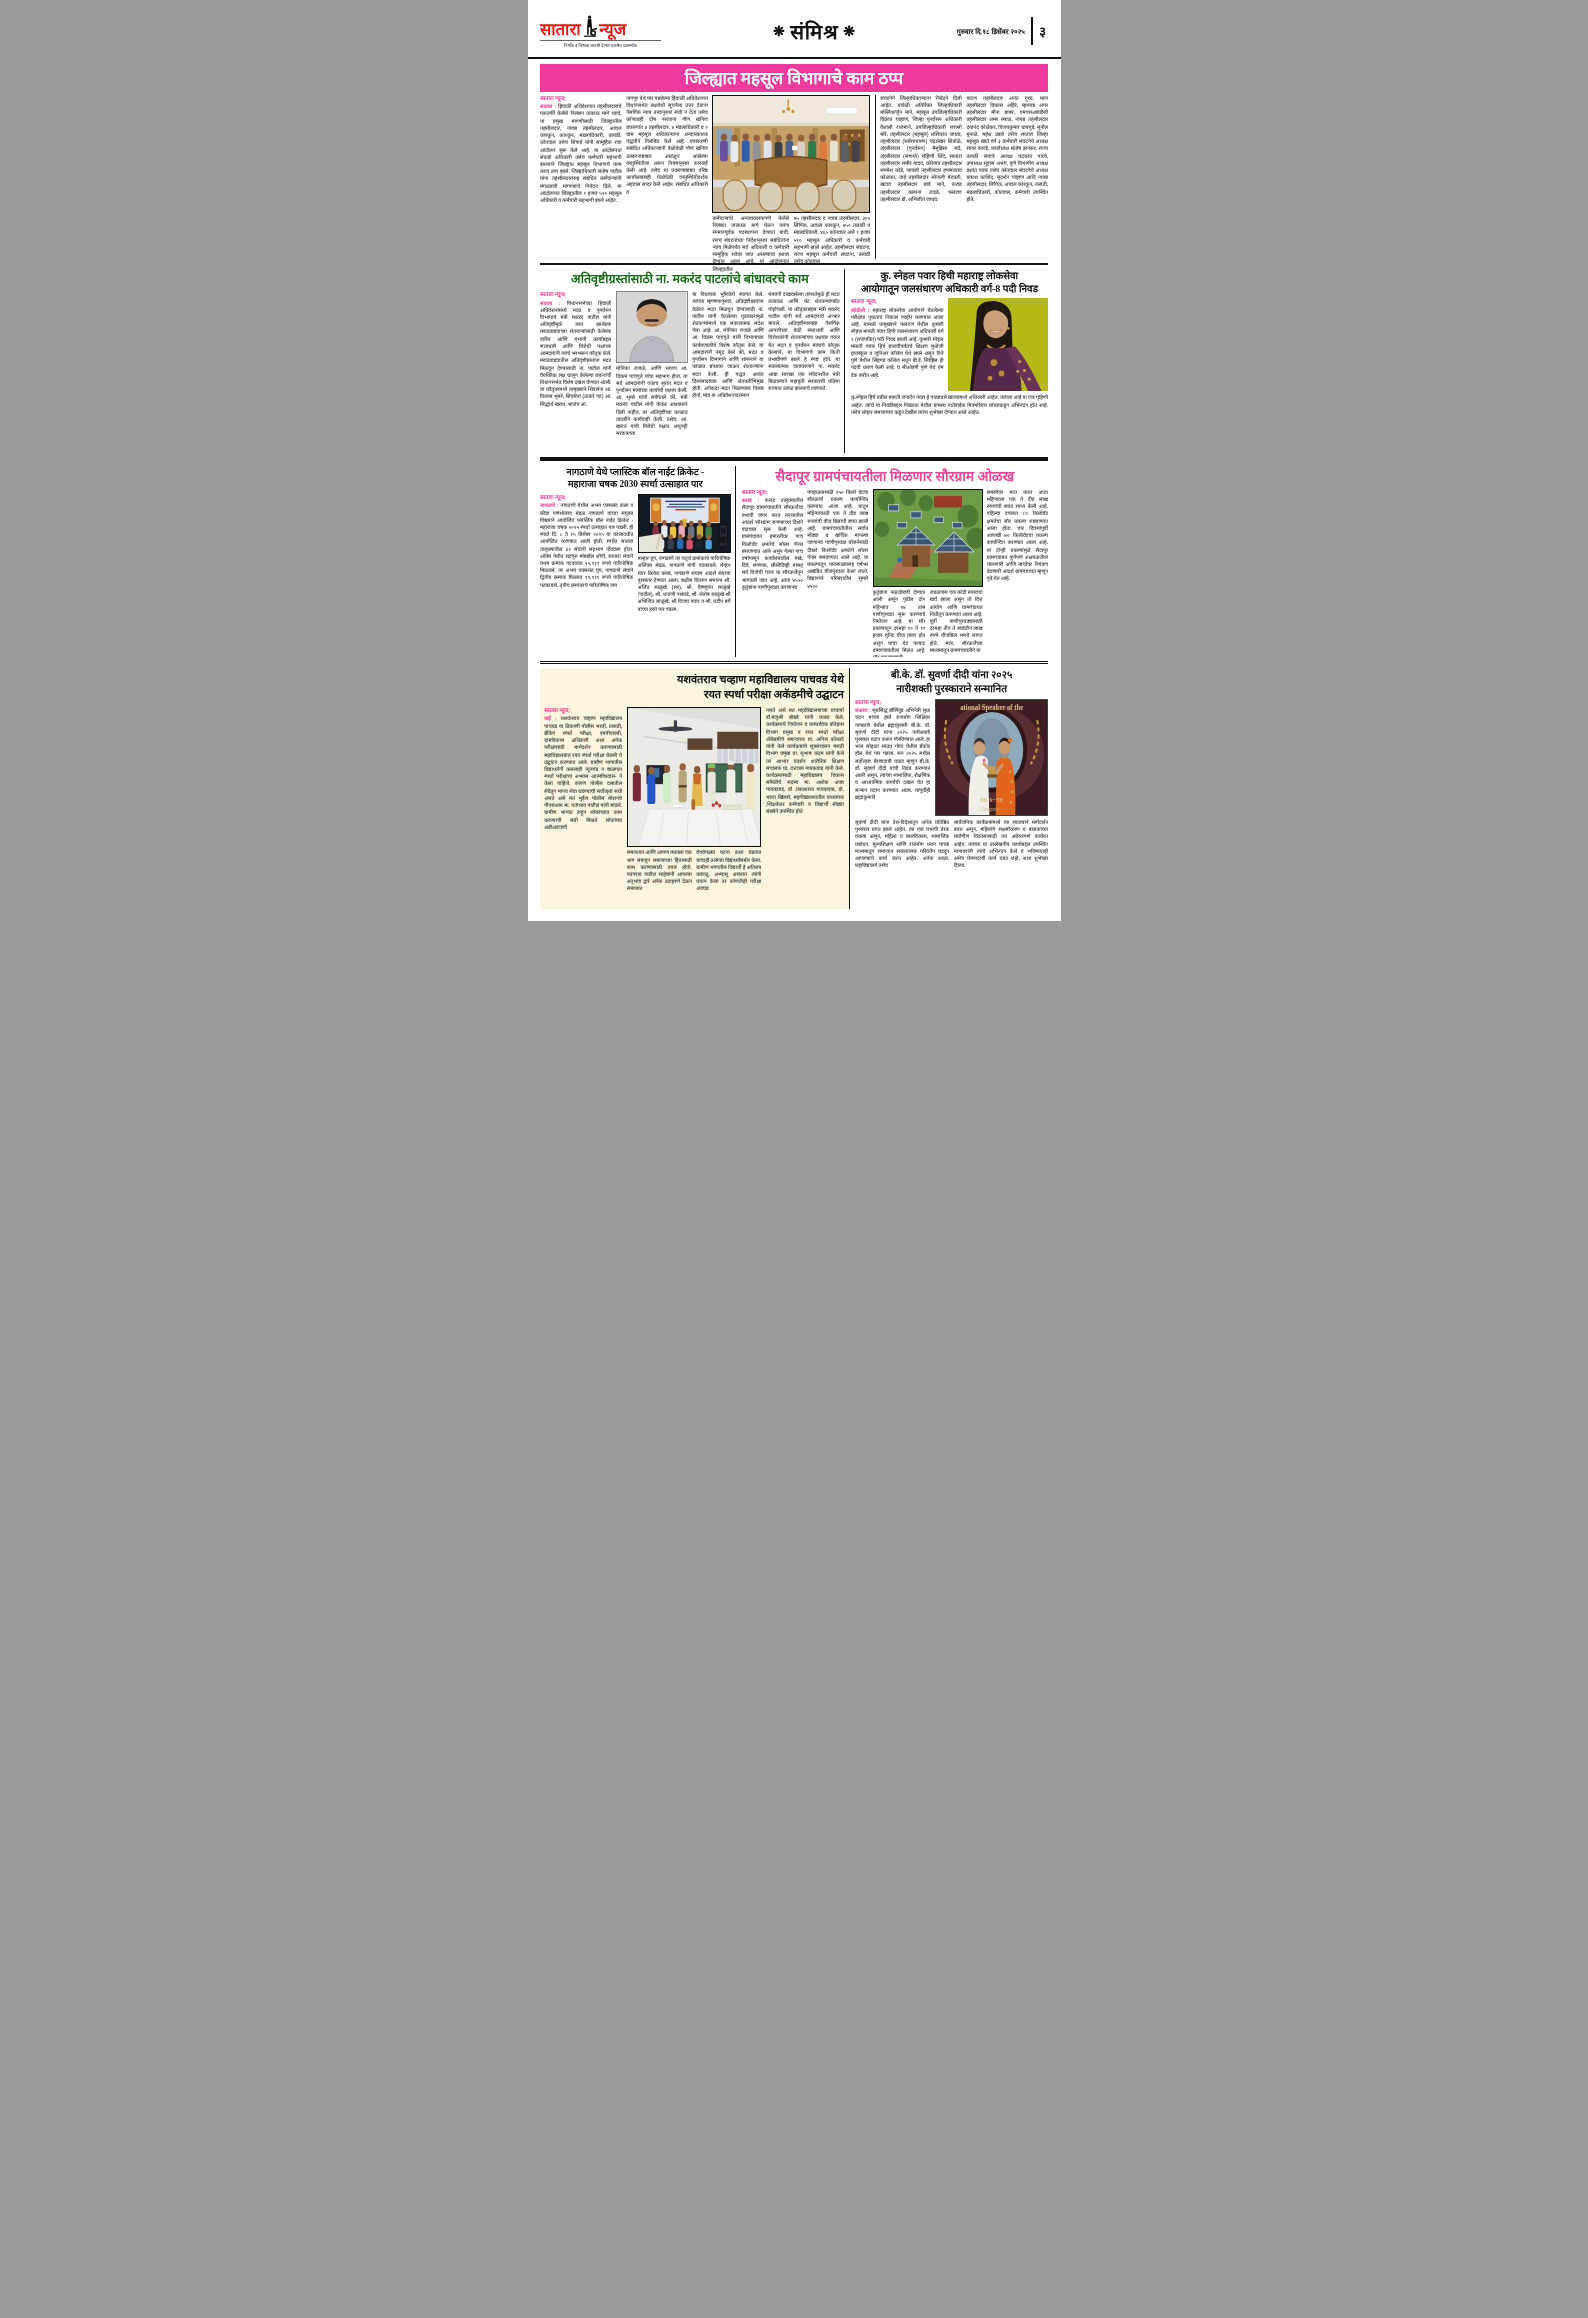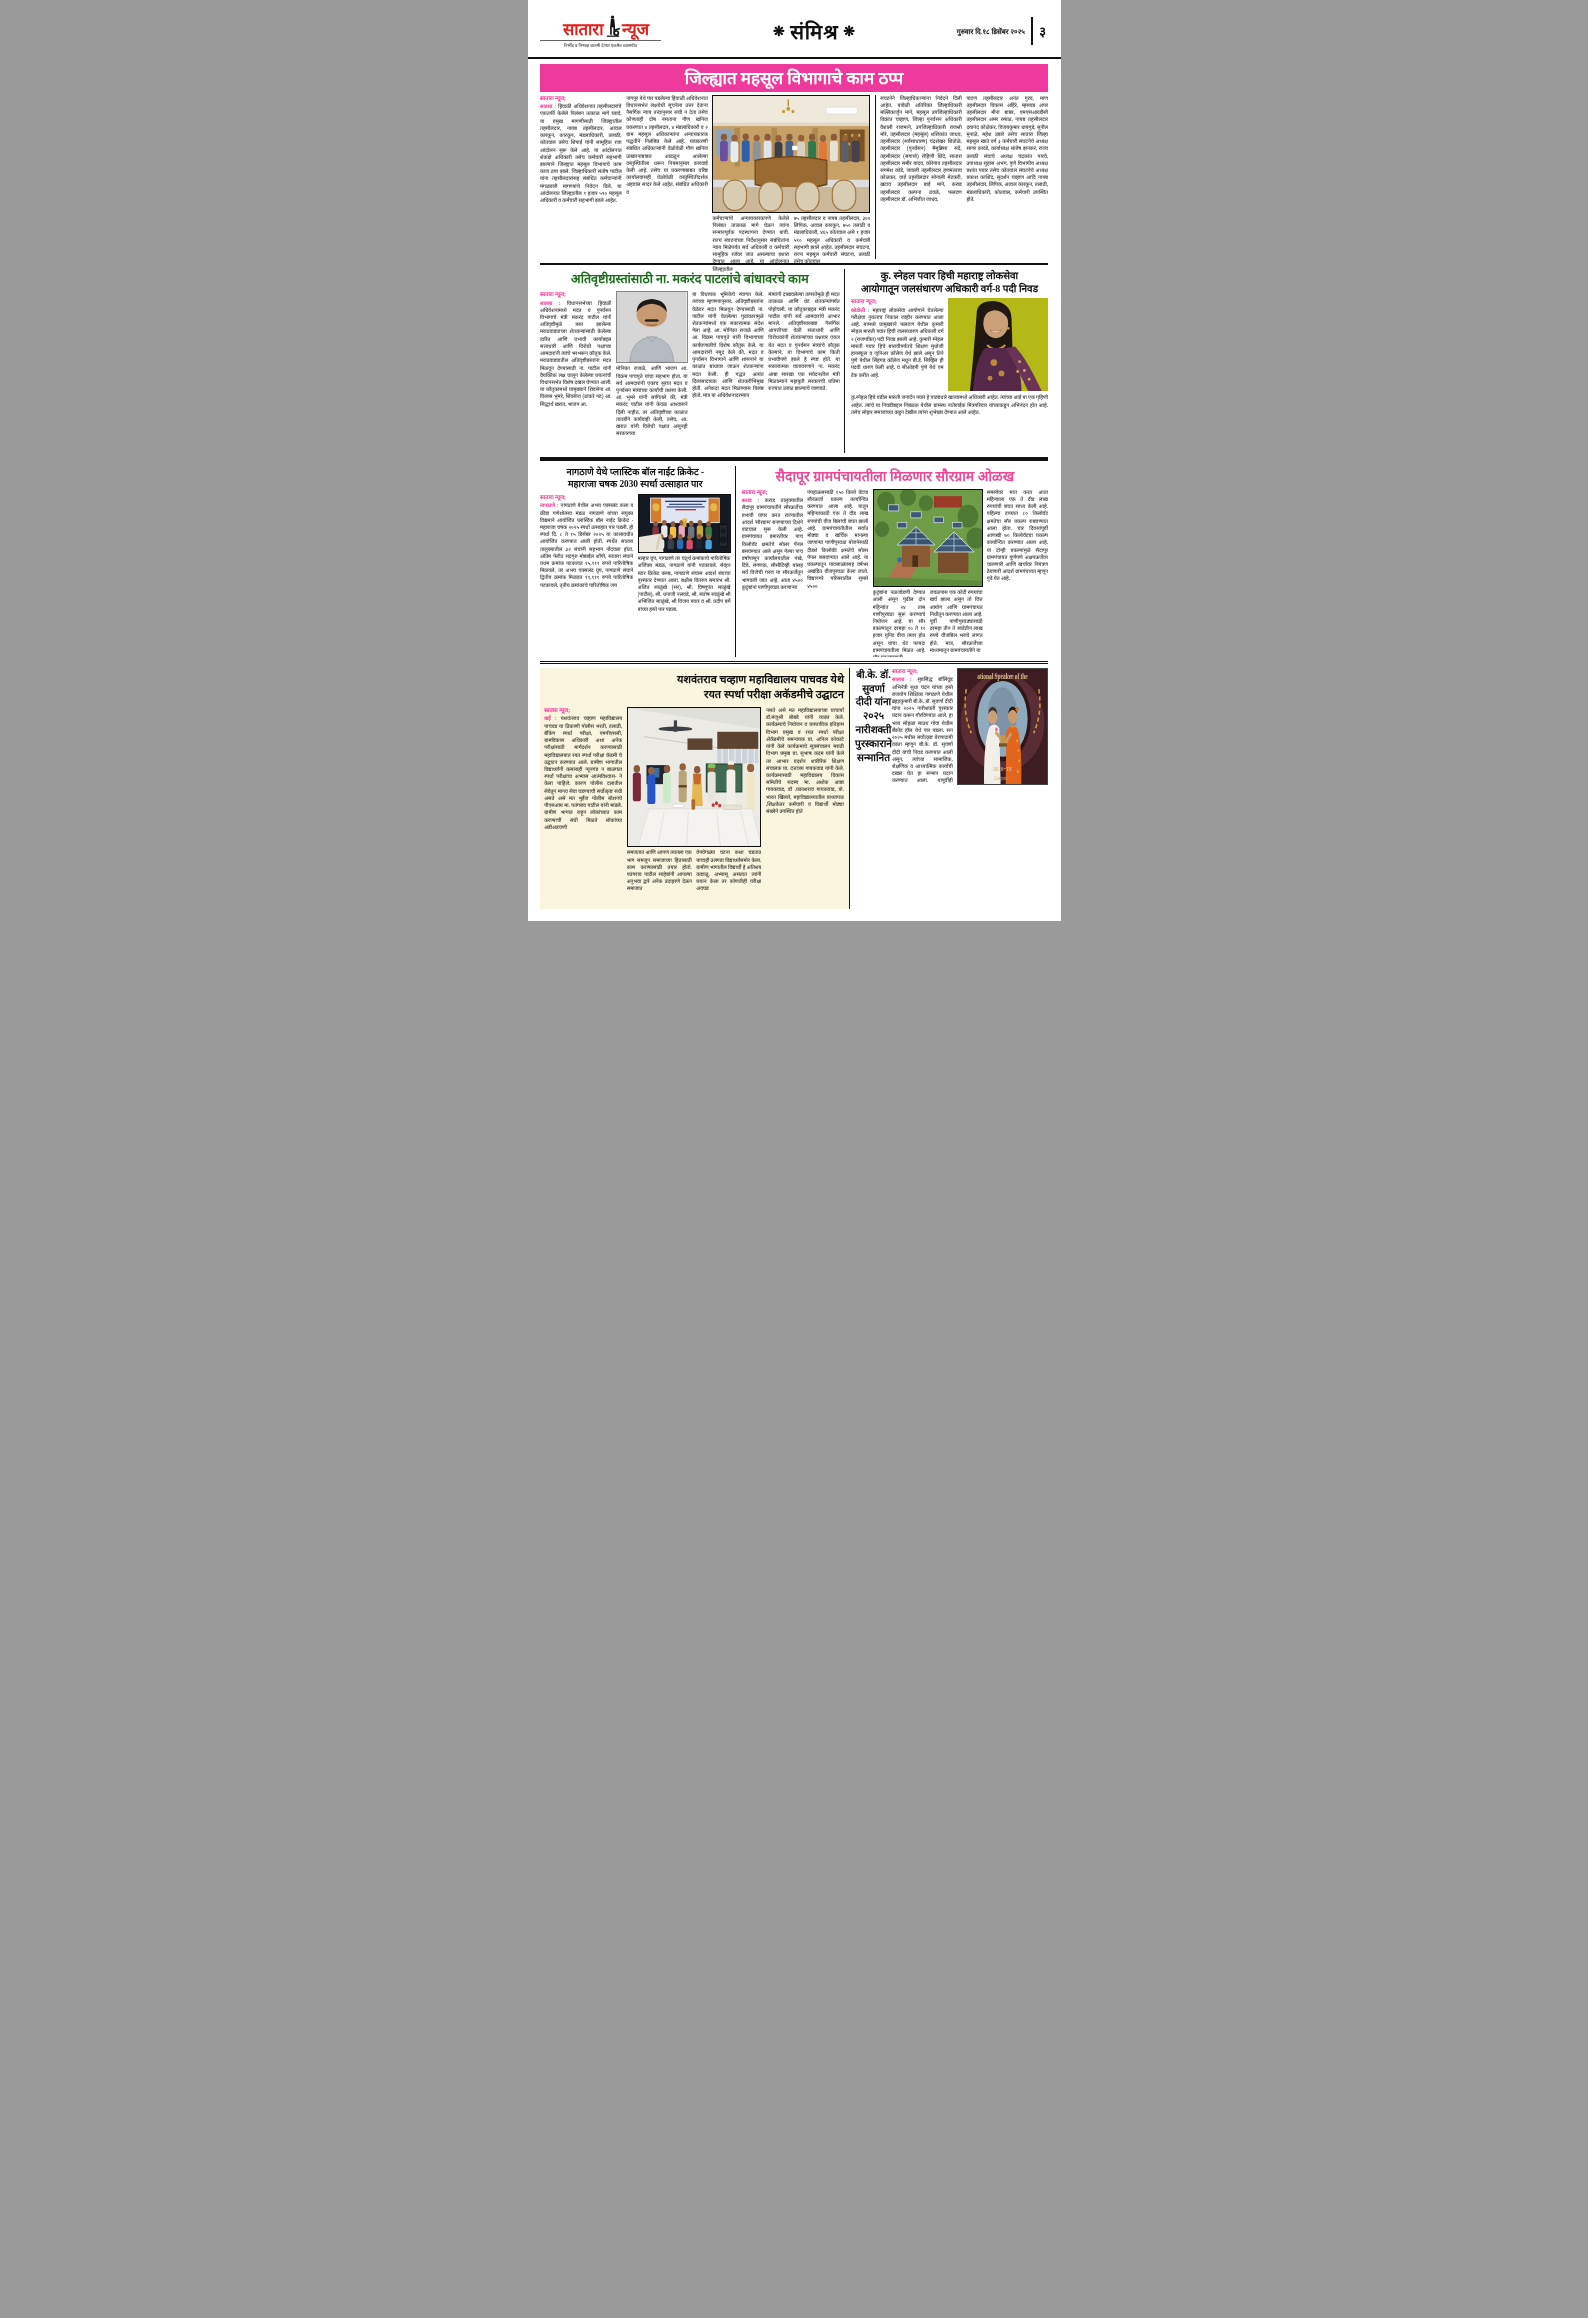--- a/index.html
+++ b/index.html
@@ -9,7 +9,7 @@
   
   header{display:flex;align-items:center;padding:3.7px 12.5px 0;height:46px;}
   .masthead{width:132px;}
-  .logo-row{display:flex;align-items:flex-end;gap:2.3px;color:#E3201B;font-weight:bold;font-size:16.7px;line-height:1;justify-content:center;}
+  .logo-row{display:flex;align-items:flex-end;gap:2.3px;color:#E3201B;font-weight:bold;font-size:16.7px;line-height:1;}
   .logo-row .statue{width:14px;height:24px;flex:0 0 auto;}
   .tagline{font-size:4.4px;color:#222;border-top:0.5px solid #666;margin-top:1.4px;padding-top:0.5px;text-align:center;width:121px;}
   .edition{flex:1;text-align:center;font-size:20.4px;font-weight:bold;letter-spacing:0.9px;}

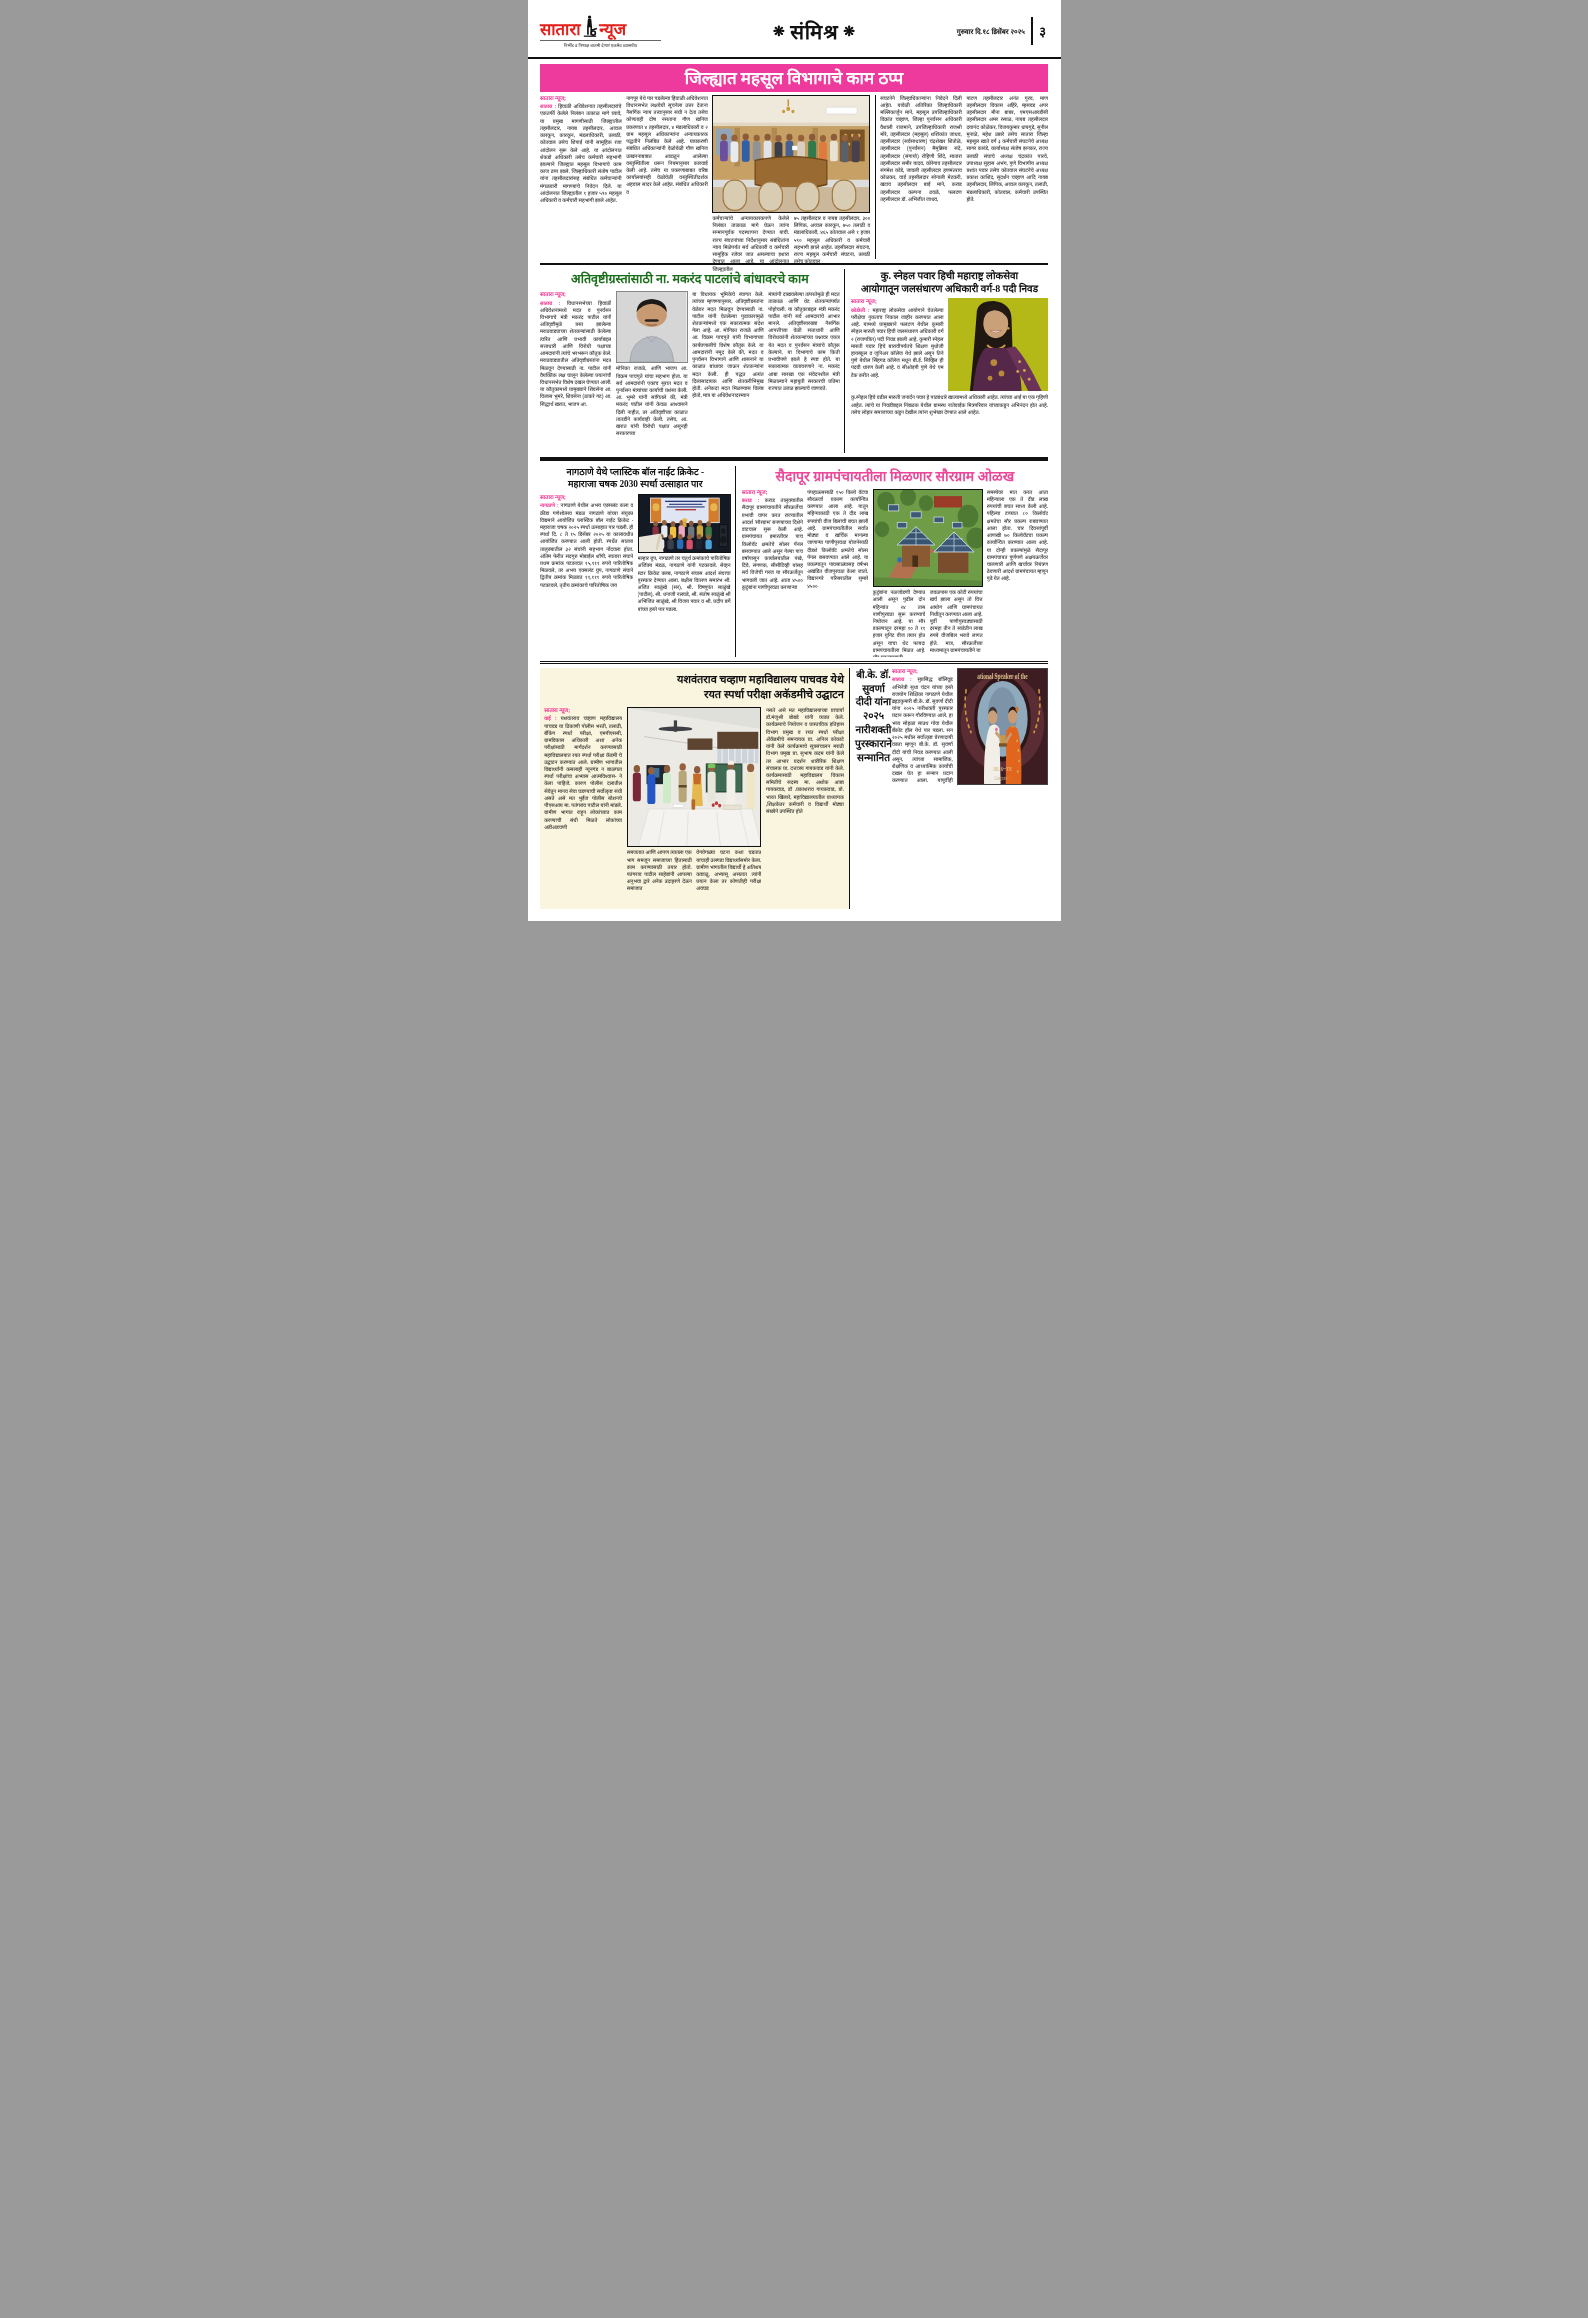--- a/index.html
+++ b/index.html
@@ -83,7 +83,7 @@
   .a6midcols{flex:1;display:flex;gap:4.6px;margin-top:2.3px;}
   .a6midcols .ncol{flex:1;}
   .a6r{width:26%;}
-  .art7{flex:1;padding-left:5.6px;display:flex;flex-direction:row;}
+  .art7{flex:1;padding-left:5.6px;display:flex;flex-direction:column;}
   .art7 h2{font-size:10.2px;text-align:center;line-height:1.35;margin:0 0 3.2px;}
   .a7top{display:flex;gap:4.2px;height:117px;}
   .a7c1{width:39%;}

